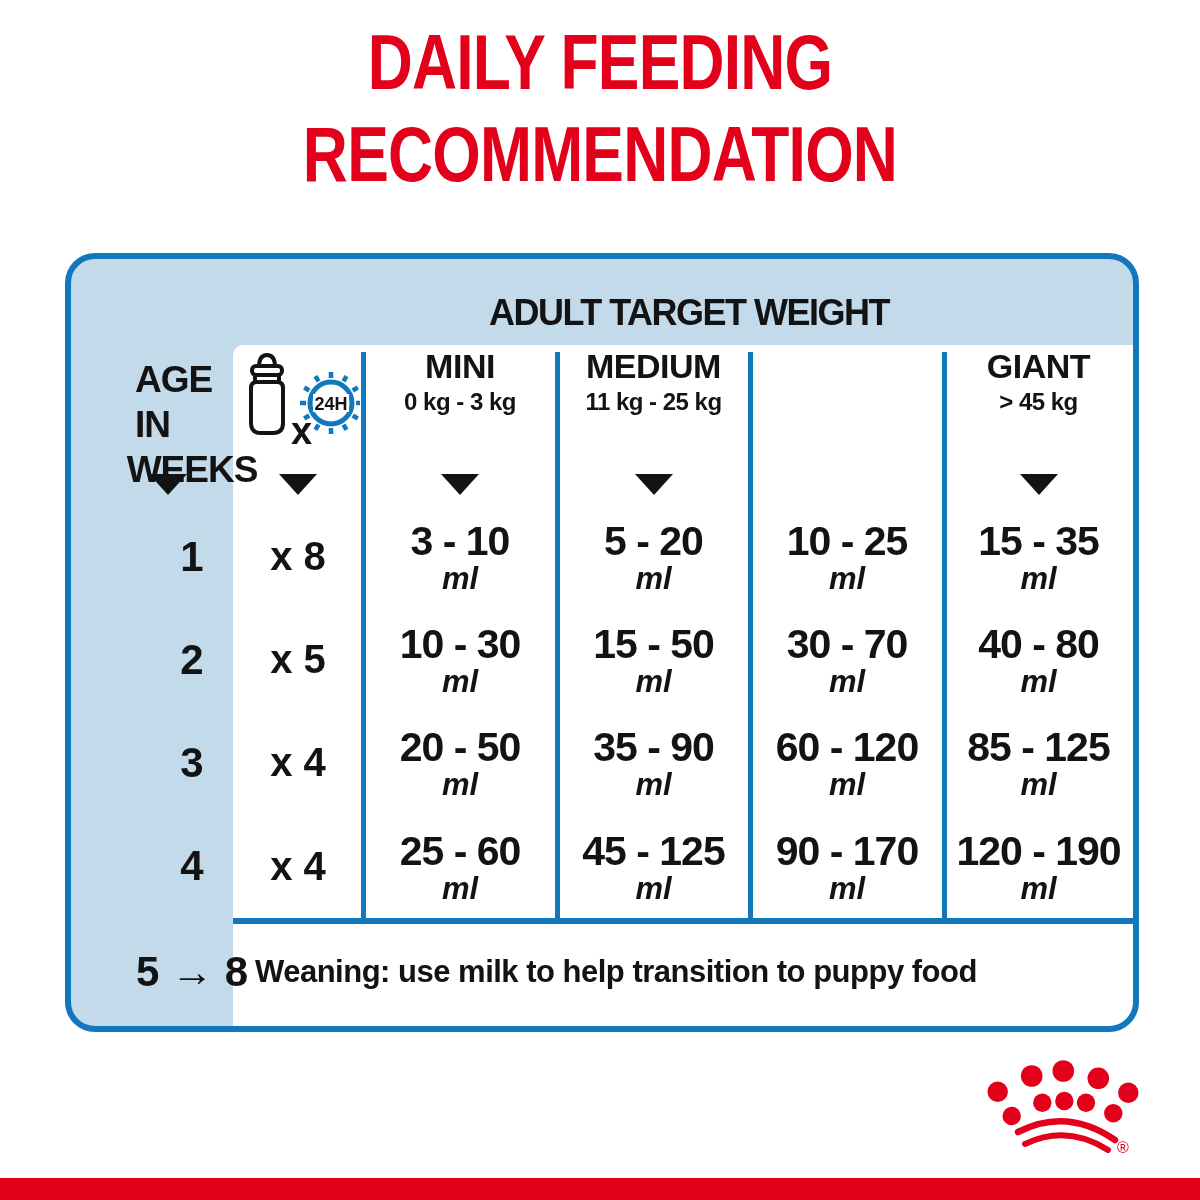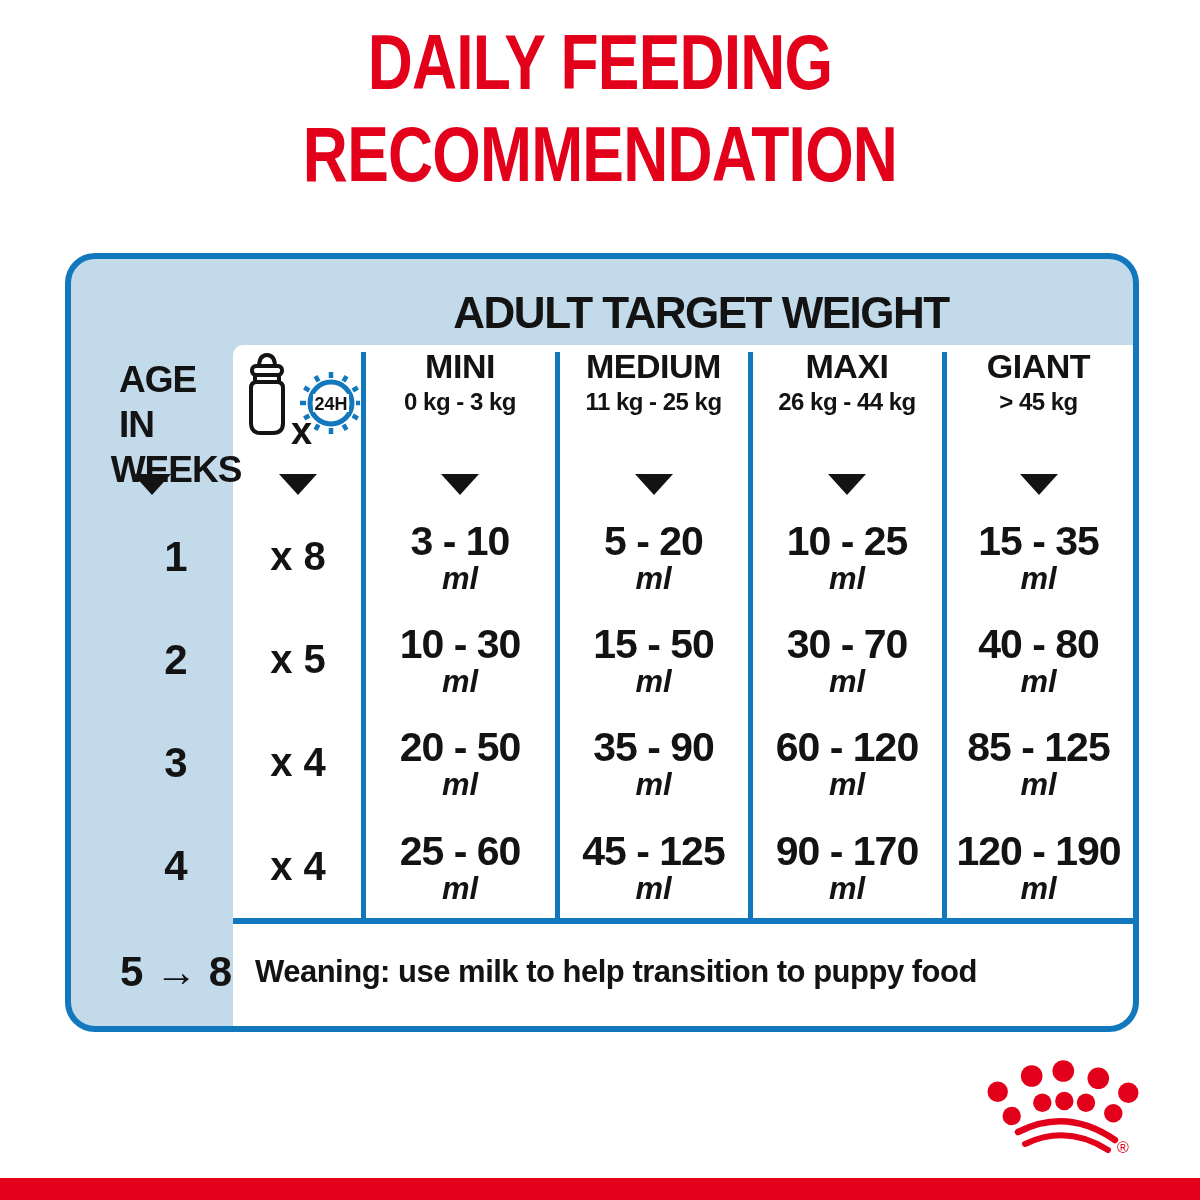--- a/index.html
+++ b/index.html
@@ -17,9 +17,9 @@
            background:#C3DAEB; border:6px solid #1278BD; border-radius:30px; overflow:hidden; }
   .white-panel { position:absolute; left:162px; top:86px; width:900px; height:681px;
                  background:#fff; border-radius:10px 0 24px 0; }
-  .adult-header { position:absolute; left:180px; top:0; width:900px; height:108px;
+  .adult-header { position:absolute; left:168px; top:0; width:900px; height:108px;
                   display:flex; align-items:center; justify-content:center;
-                  font-size:44px; font-weight:800; letter-spacing:-1.5px; }
+                  font-size:36px; font-weight:800; letter-spacing:-1.5px; }
 
   .vline { position:absolute; width:5px; top:93px; height:566px; background:#1278BD; }
   .v1{left:290px}.v2{left:484px}.v3{left:677px}.v4{left:871px}

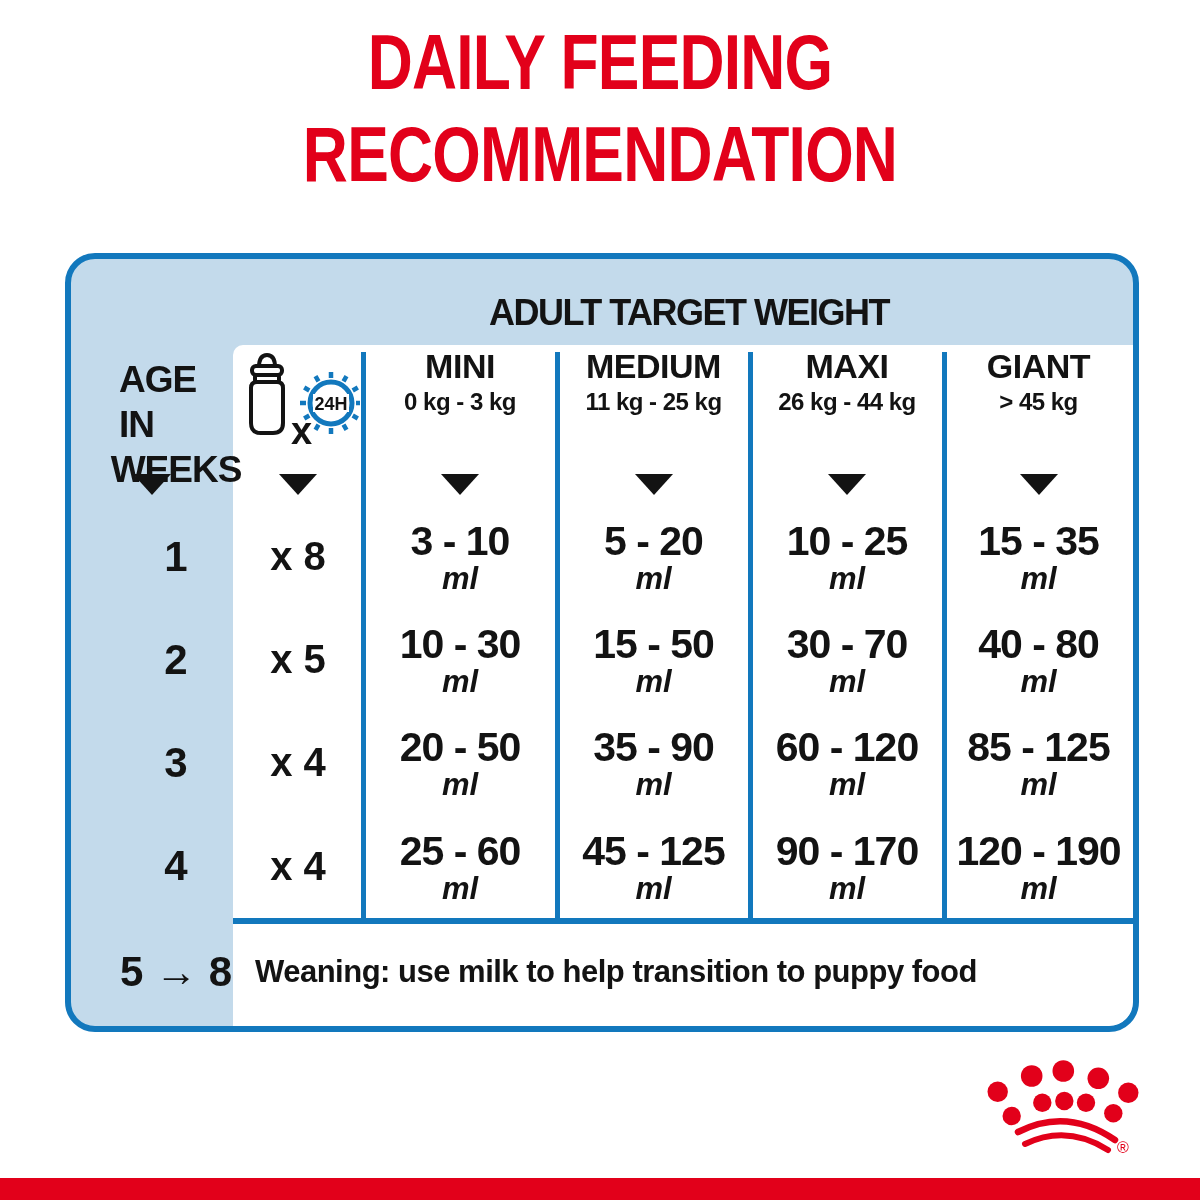--- a/index.html
+++ b/index.html
@@ -27,7 +27,7 @@
 
   
   .cell { position:absolute; display:flex; flex-direction:column; align-items:center; justify-content:center; }
-  .c-age  { left:0;     width:162px;padding-left:48px; }
+  .c-age  { left:16px;     width:162px;padding-left:48px; }
   .c-feeds{ left:162px; width:130px; }
   .c-mini { left:292px; width:194px; }
   .c-med  { left:486px; width:193px; }

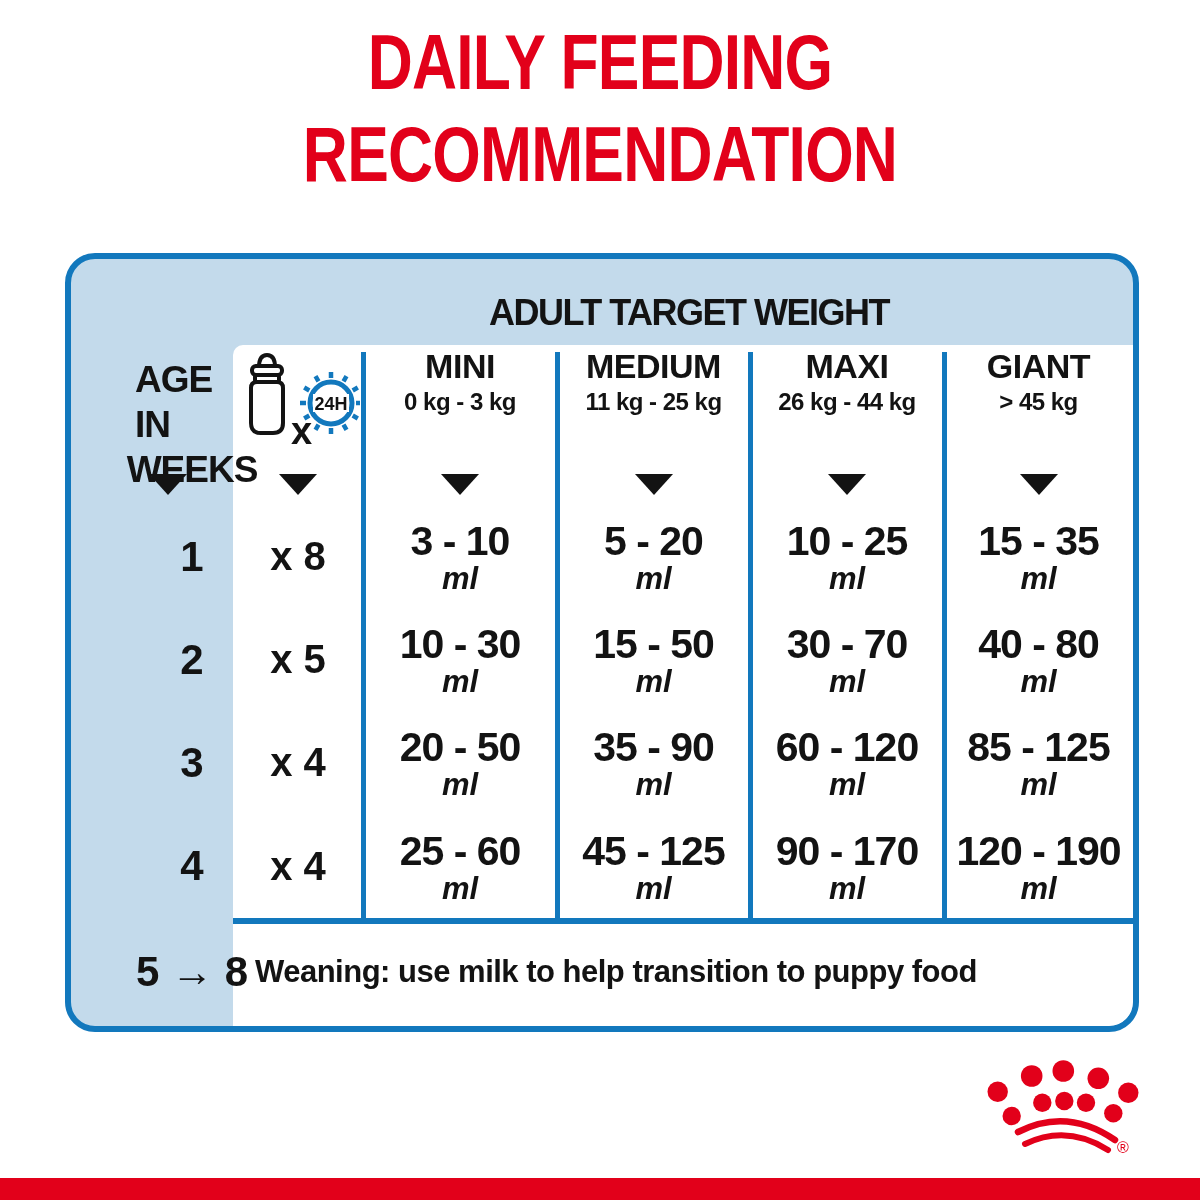--- a/index.html
+++ b/index.html
@@ -128,11 +128,6 @@
       <div class="col-range">11 kg - 25 kg</div>
       <div class="tri"></div>
     </div>
-    <div class="cell c-maxi r-h">
-      <div class="col-name">MAXI</div>
-      <div class="col-range">26 kg - 44 kg</div>
-      <div class="tri"></div>
-    </div>
     <div class="cell c-giant r-h">
       <div class="col-name">GIANT</div>
       <div class="col-range">&gt; 45 kg</div>

